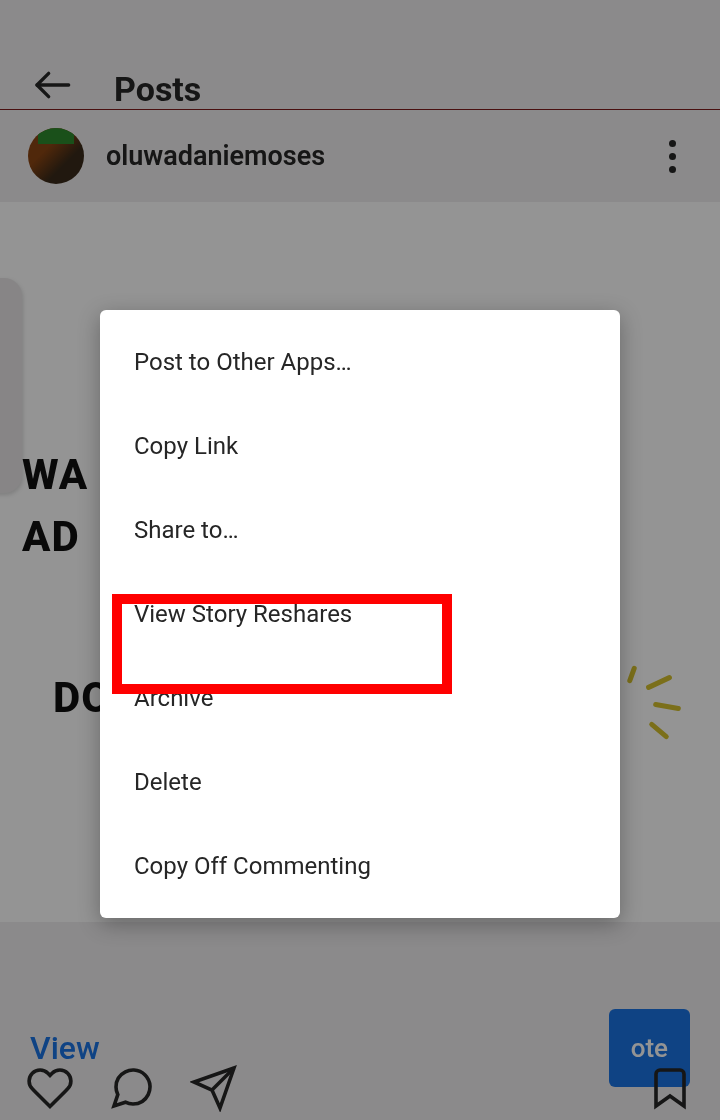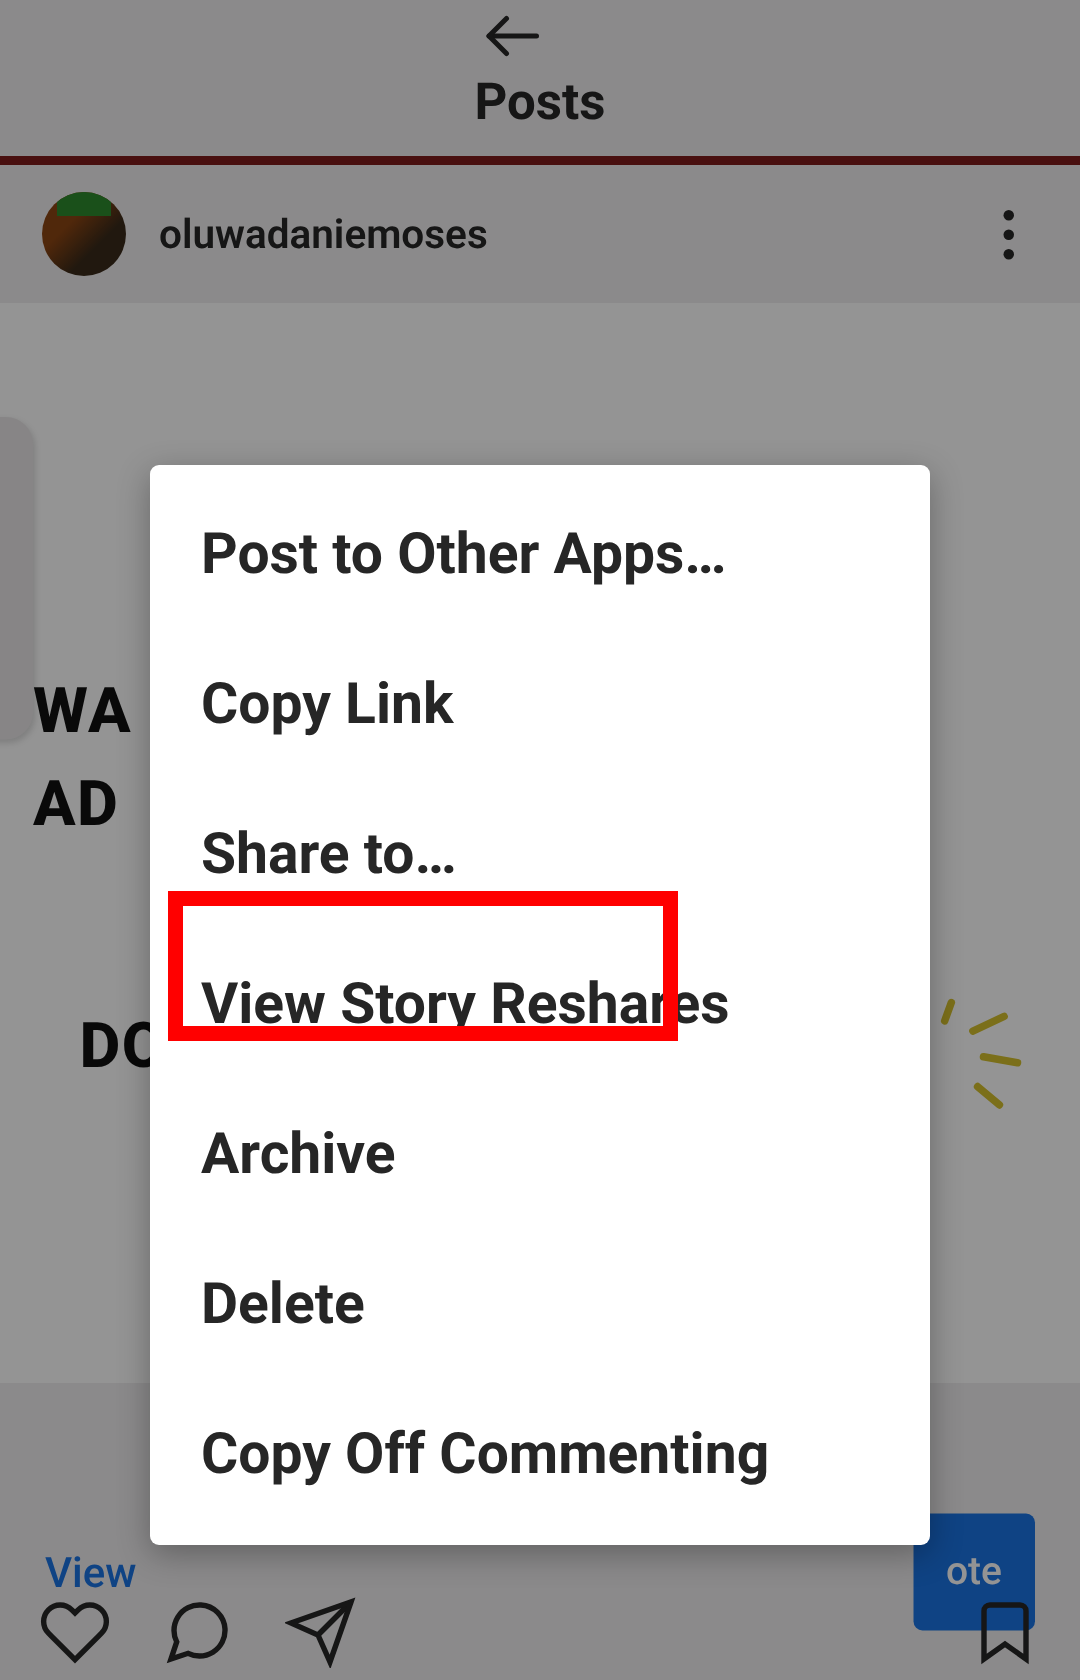--- a/index.html
+++ b/index.html
@@ -19,10 +19,9 @@
     .header {
       height: 110px;
       display: flex;
-      align-items: center;
+      align-items: flex-end;
       padding: 0 28px;
-      border-bottom: 6px solid #7f1d1d;
-      flex-direction: column;
+      border-bottom: 1px solid #7f1d1d;
     }
     .back-arrow {
       width: 48px;

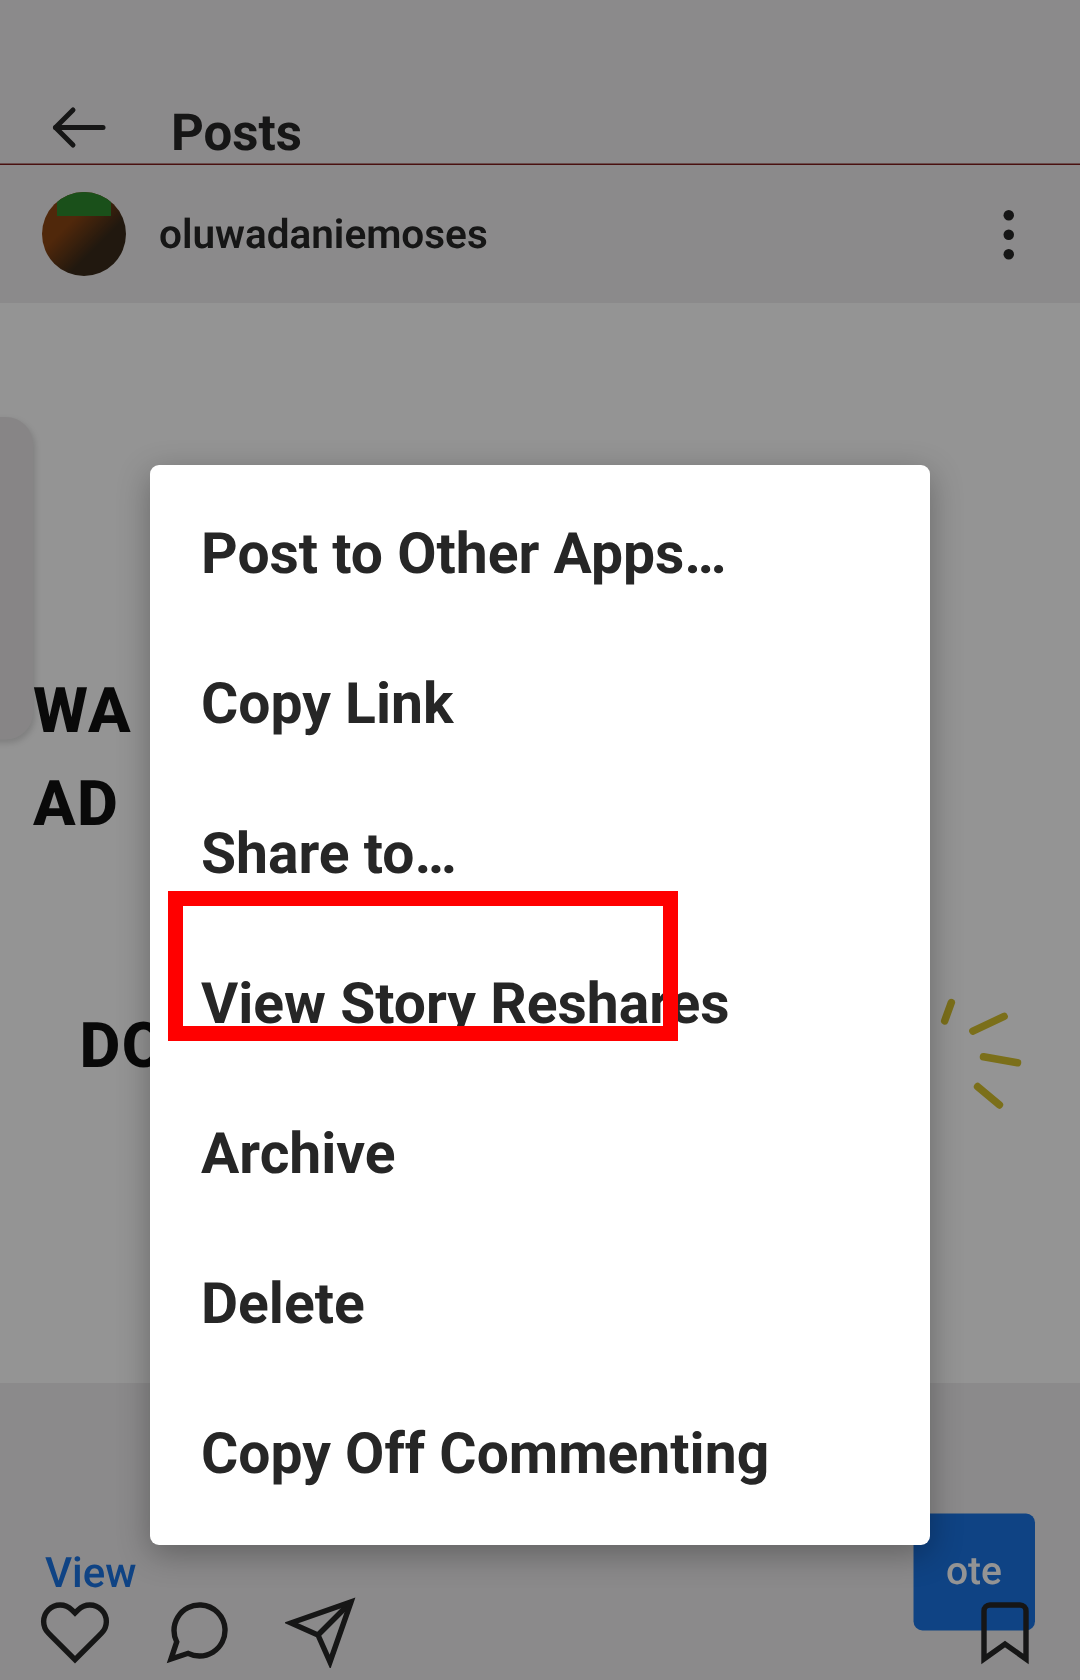--- a/index.html
+++ b/index.html
@@ -175,9 +175,9 @@
     }
     .dialog-item {
       padding: 28px 34px;
-      font-size: 38px;
+      font-size: 24px;
       color: #262626;
-      font-weight: 700;
+      font-weight: 400;
     }
     
     .highlight-box {

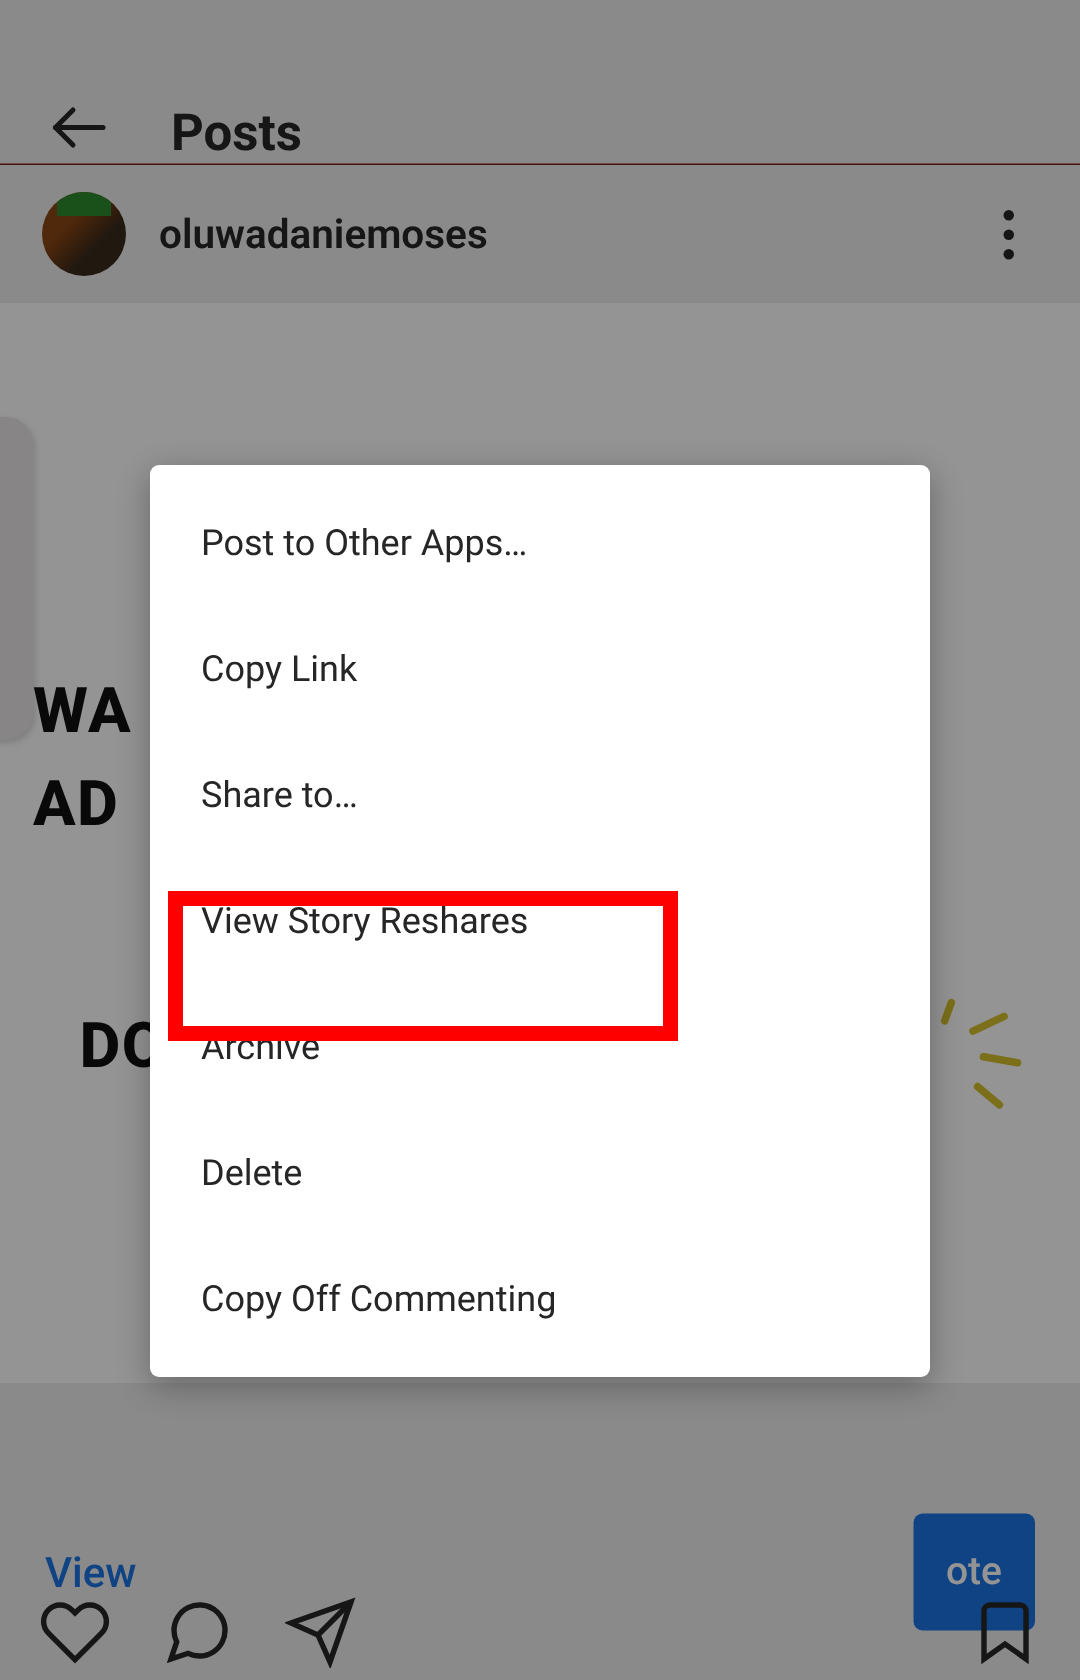--- a/index.html
+++ b/index.html
@@ -129,7 +129,7 @@
     }
     .view-link {
       color: #1b74e4;
-      font-size: 28px;
+      font-size: 32px;
       font-weight: 500;
     }
     .promote-btn {

